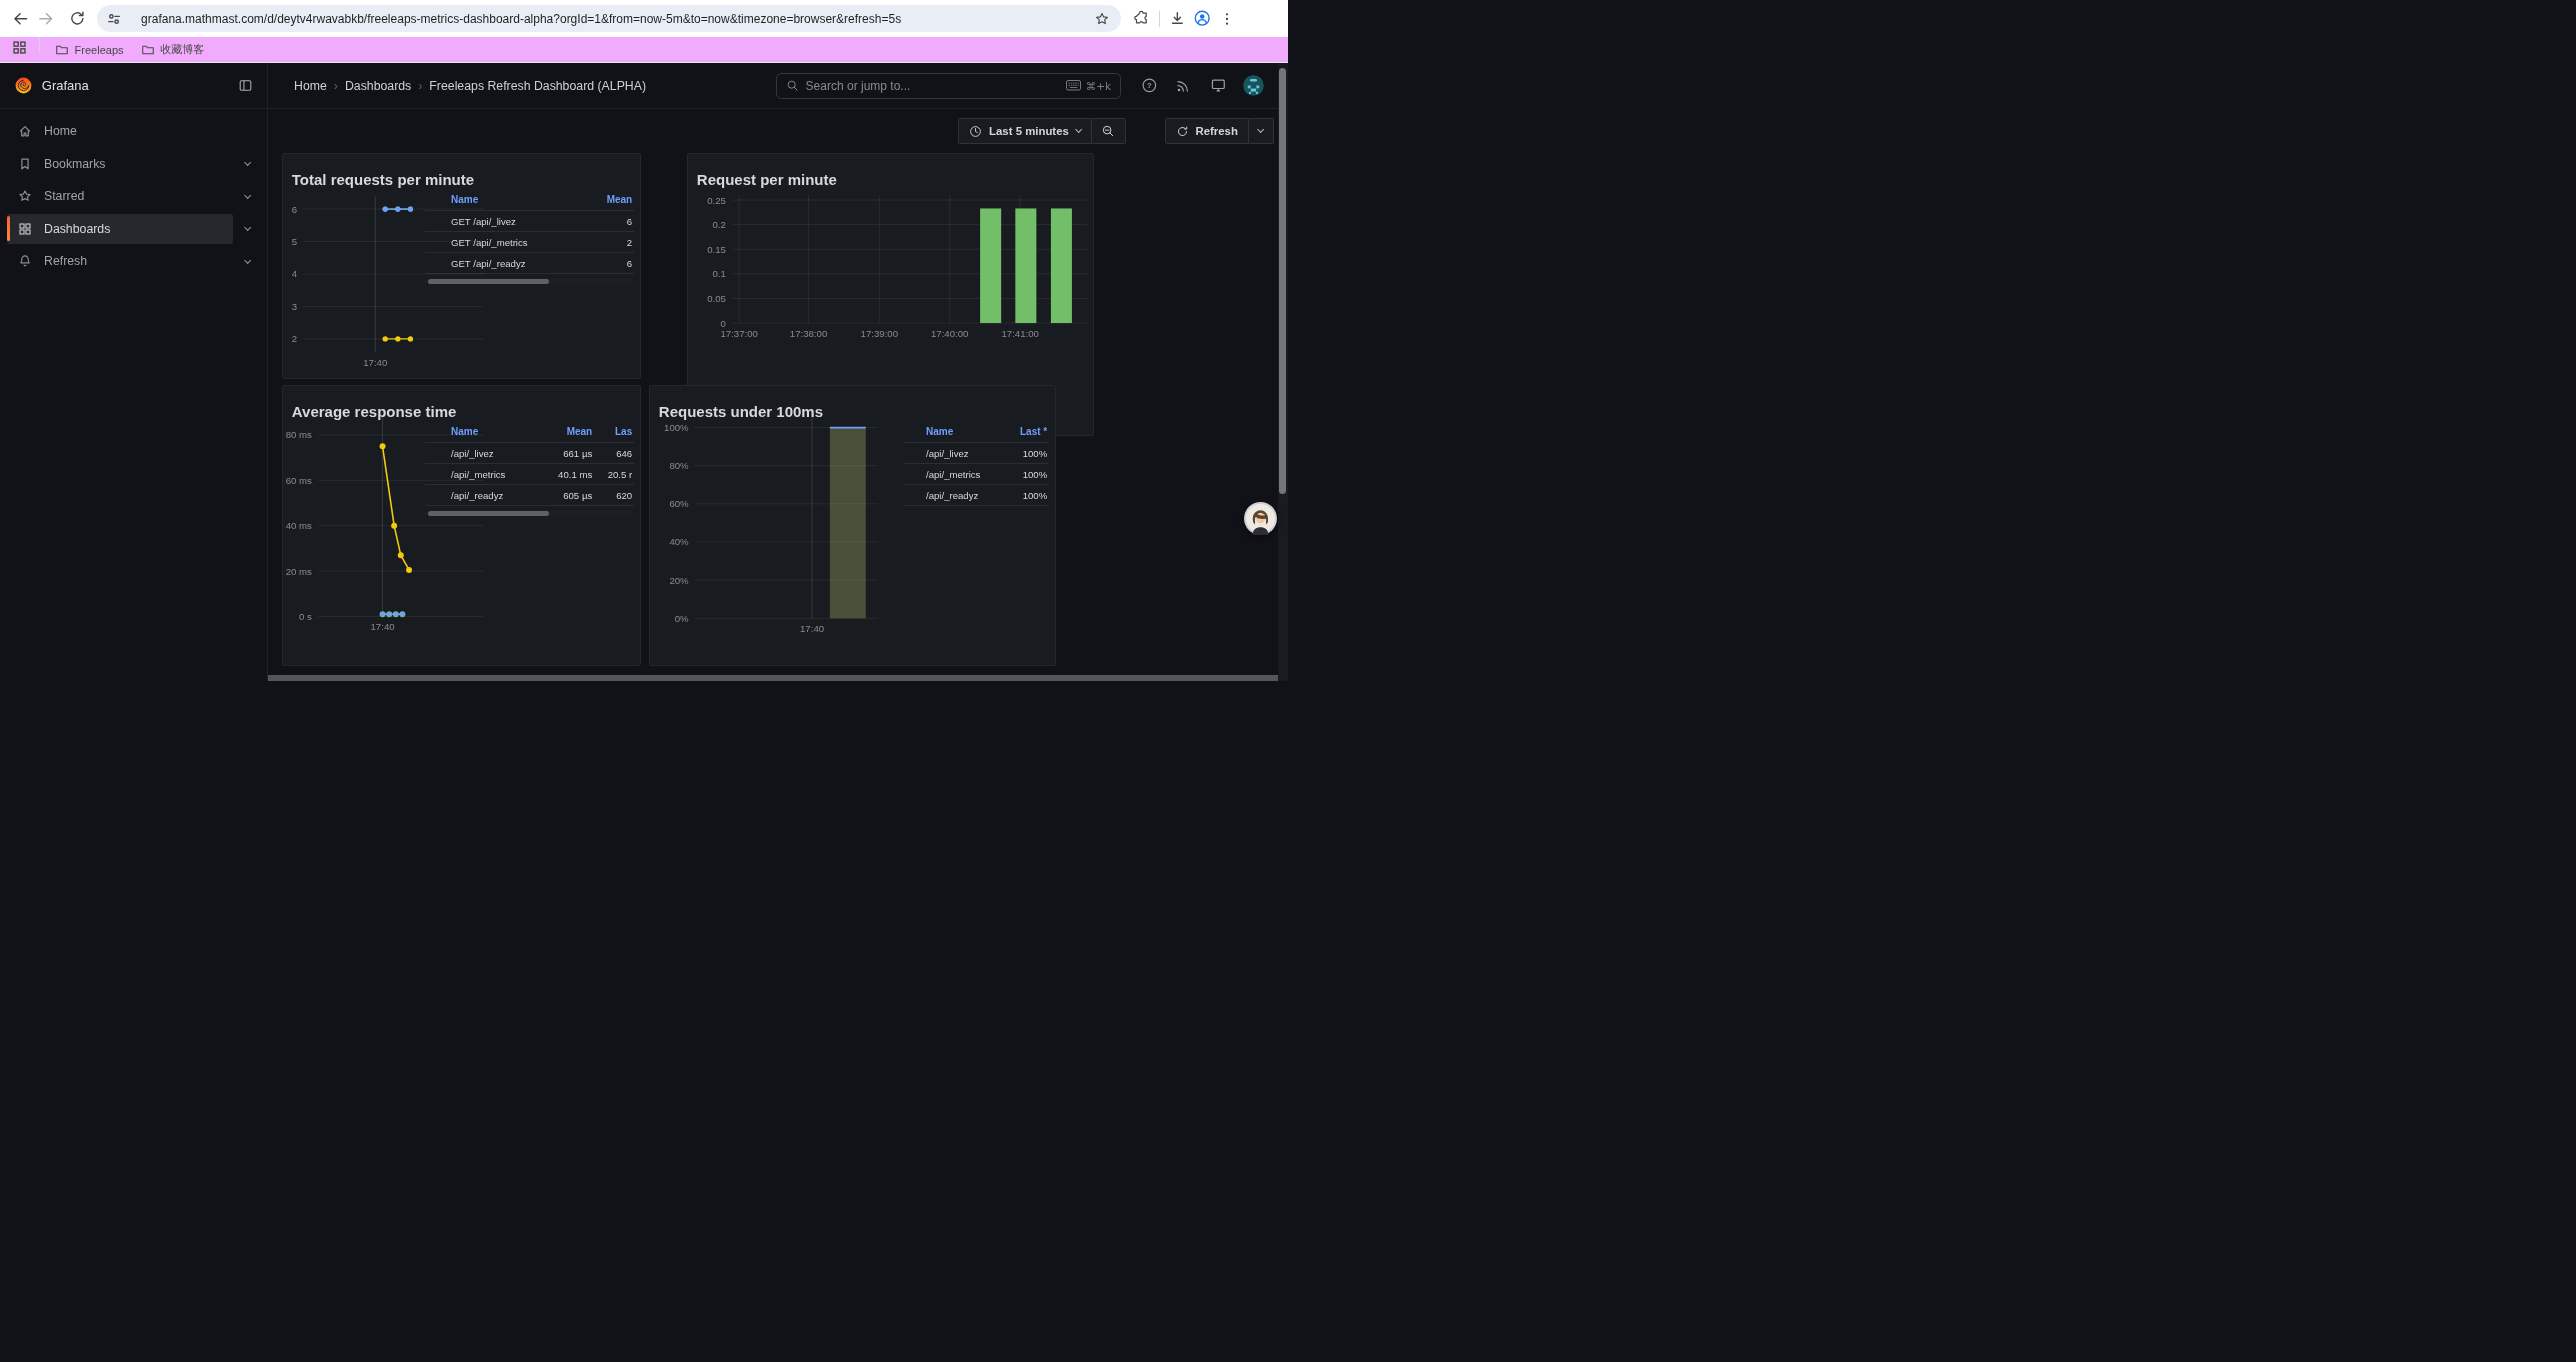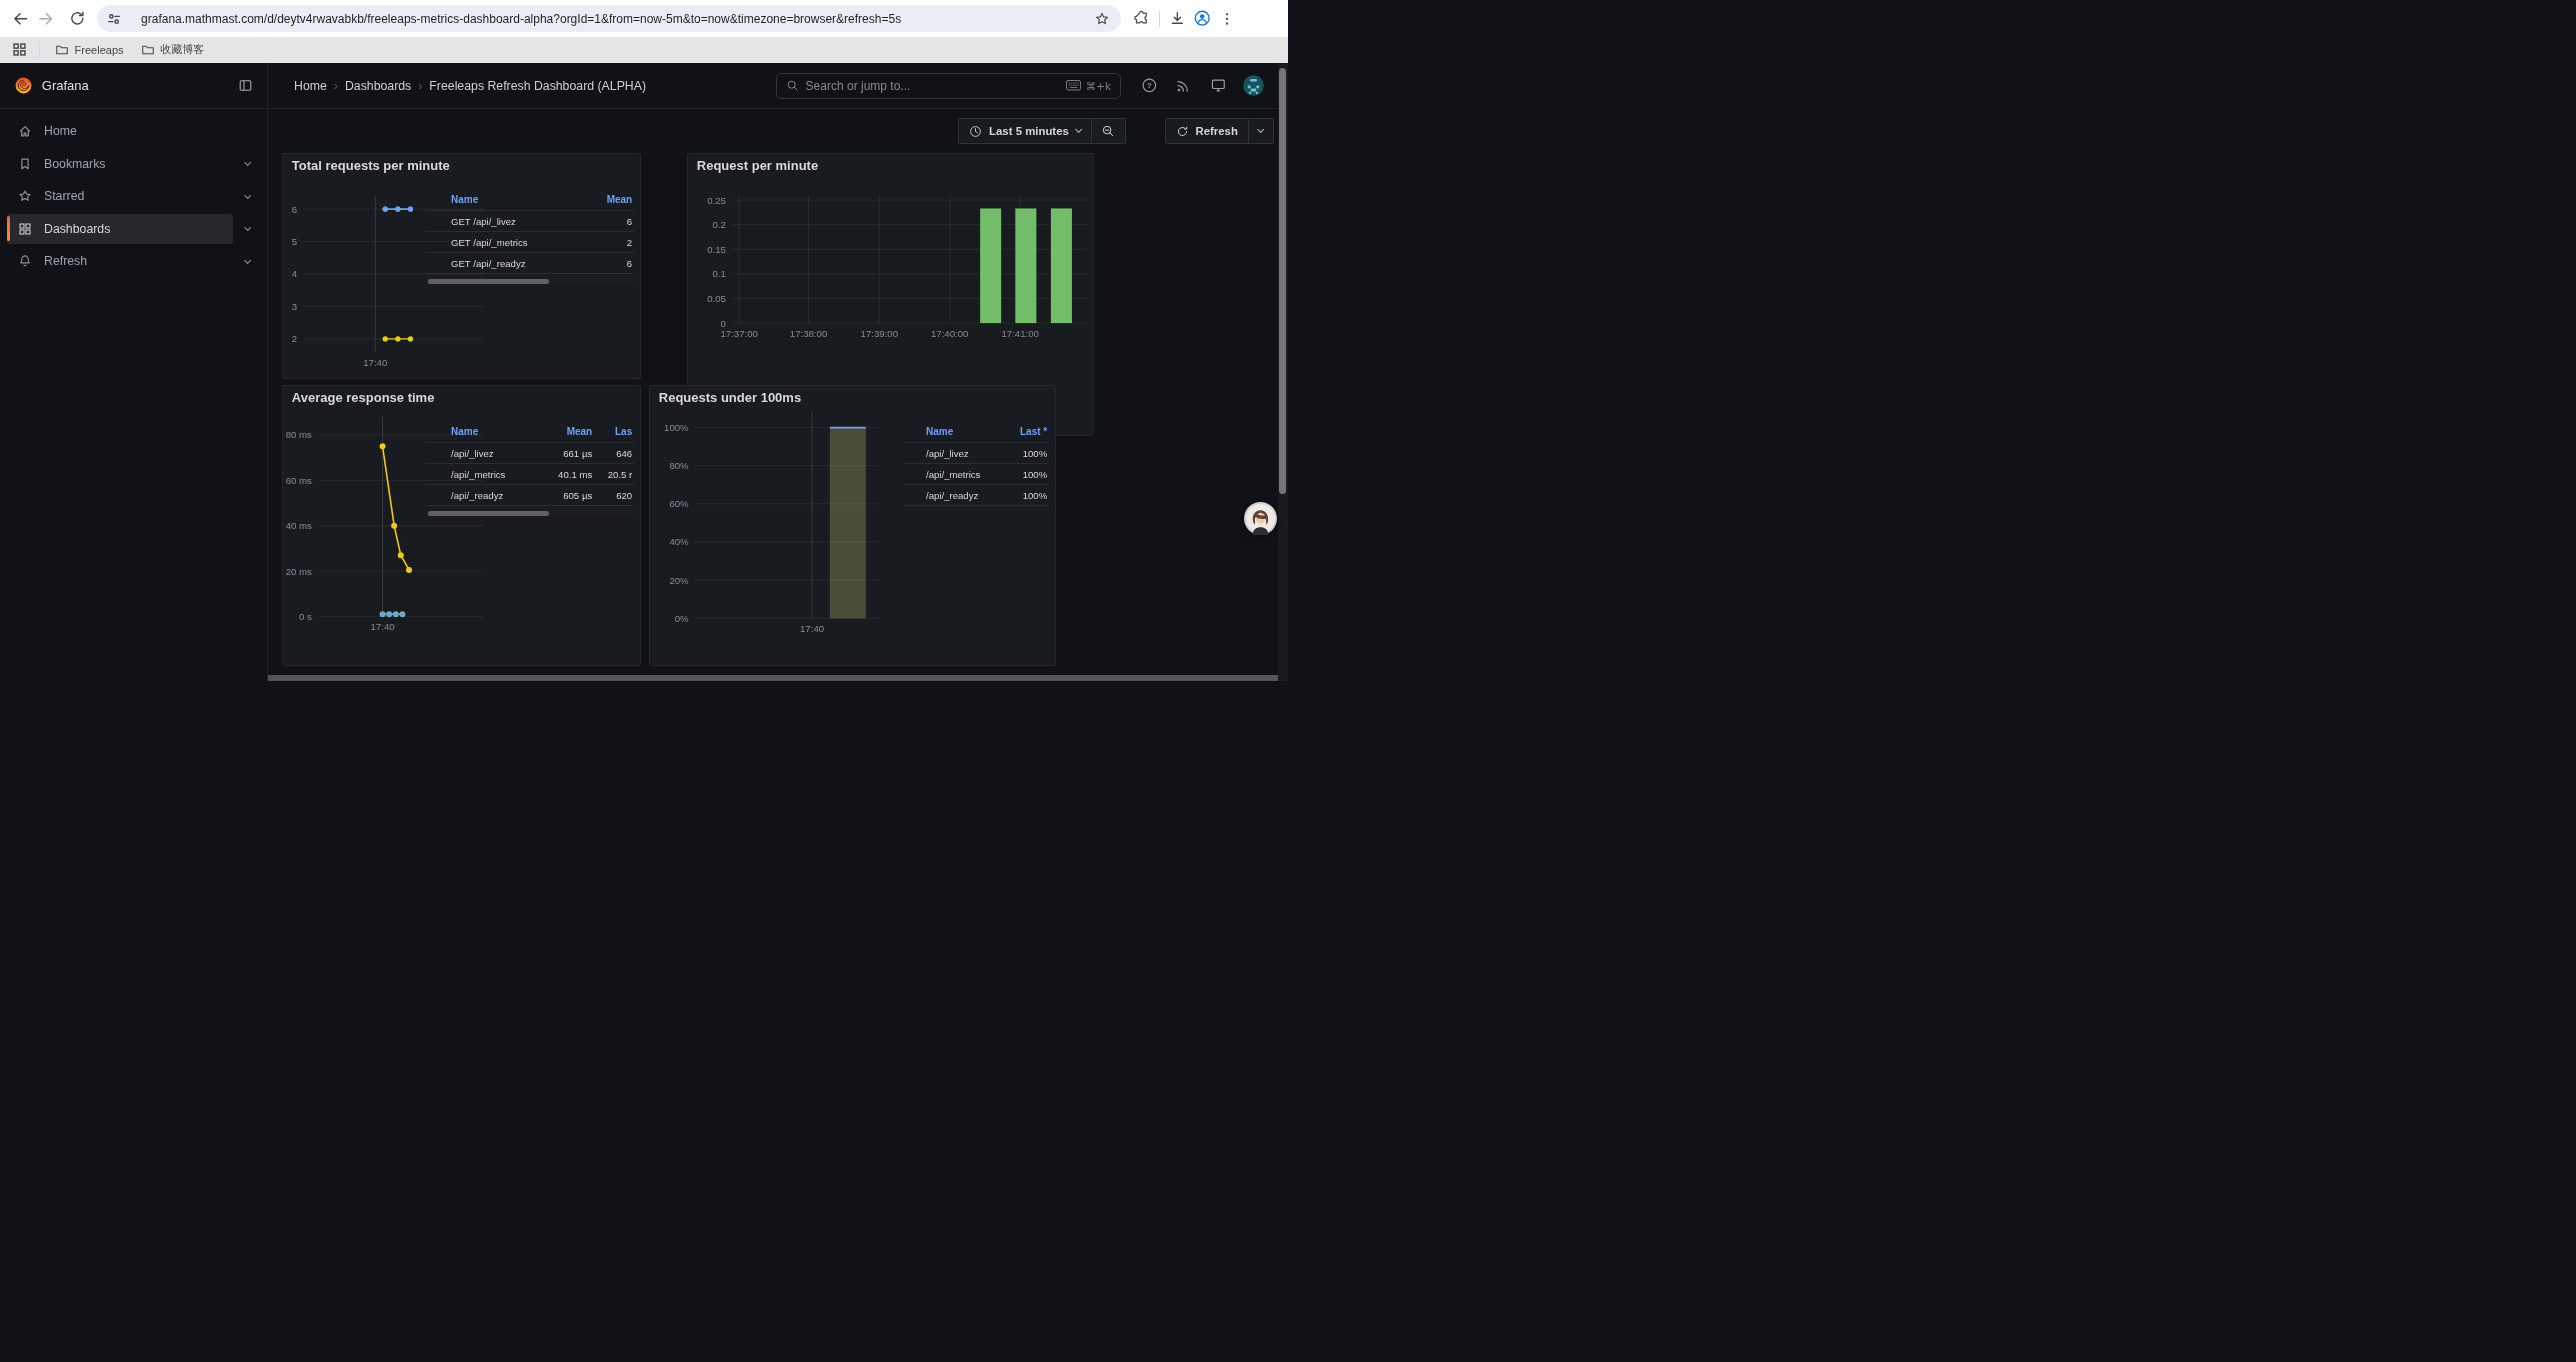--- a/index.html
+++ b/index.html
@@ -15,7 +15,7 @@
   .omnibox .url { flex:1; font-size:12px; color:#1f1f1f; white-space:nowrap; overflow:hidden; }
   .ob-ic { color:#474747; display:flex; align-items:center; }
   .vdiv { width:0.9px; height:16px; background:#d4d6d9; margin:0 5.3px; }
-  .bookmarks-bar { height:26px; background:#e5e5e5; border-bottom:0.9px solid #e8eaed; display:flex; align-items:center; padding:0 8.8px; gap:3.5px; }
+  .bookmarks-bar { height:26px; background:#f0abfc; border-bottom:0.9px solid #e8eaed; display:flex; padding:0 8.8px; gap:3.5px; }
   .bm-item { display:flex; align-items:center; gap:5.3px; font-size:11px; color:#474747; padding:2.6px 7px; border-radius:7px; cursor:pointer; }
 
   

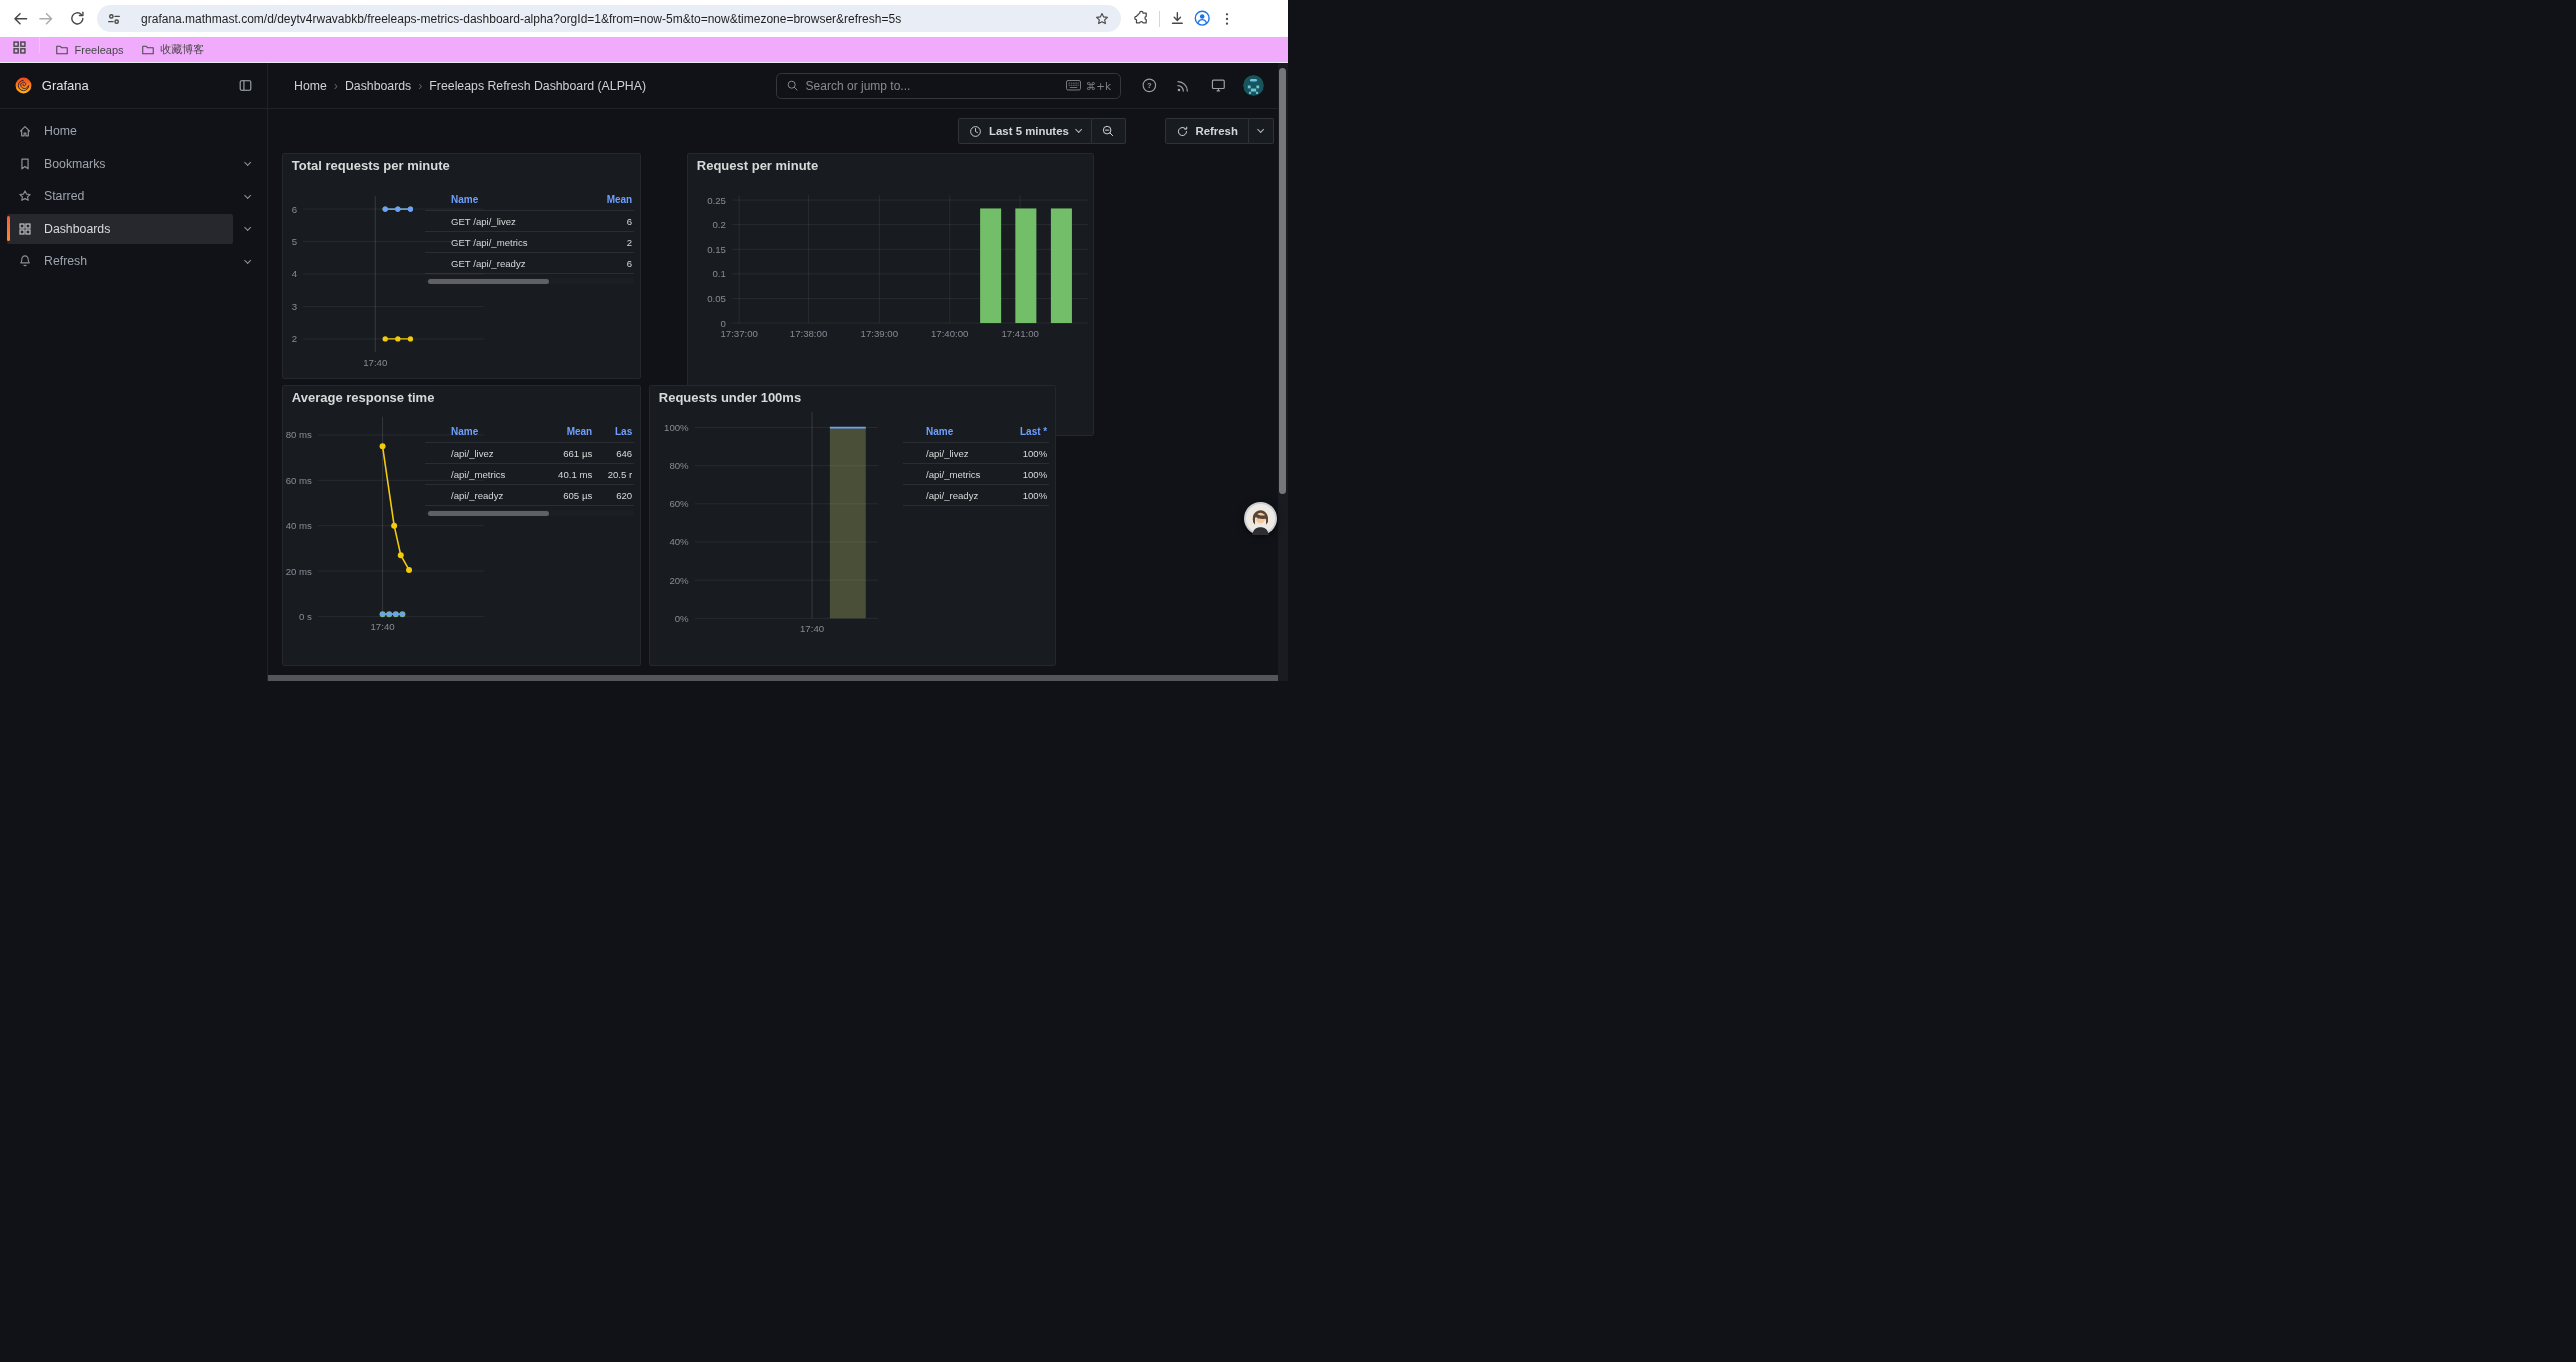--- a/index.html
+++ b/index.html
@@ -69,7 +69,7 @@
   #p3 { left:794px; top:0;     width:202px; height:226px; }
   #p4 { left:14px;  top:232px; width:359px; height:281px; }
   #p5 { left:381px; top:232px; width:407px; height:281px; }
-  .ptitle { position:absolute; left:8.8px; top:4px; font-size:13px; font-weight:700; color:#d8d9da; }
+  .ptitle { position:absolute; left:8.8px; top:17px; font-size:15px; font-weight:700; color:#d8d9da; }
   .chart { position:absolute; left:0; top:21px; }
   .grid  { stroke:rgba(204,204,220,0.10); stroke-width:1; }
   .vgrid { stroke:rgba(204,204,220,0.10); stroke-width:1; }

